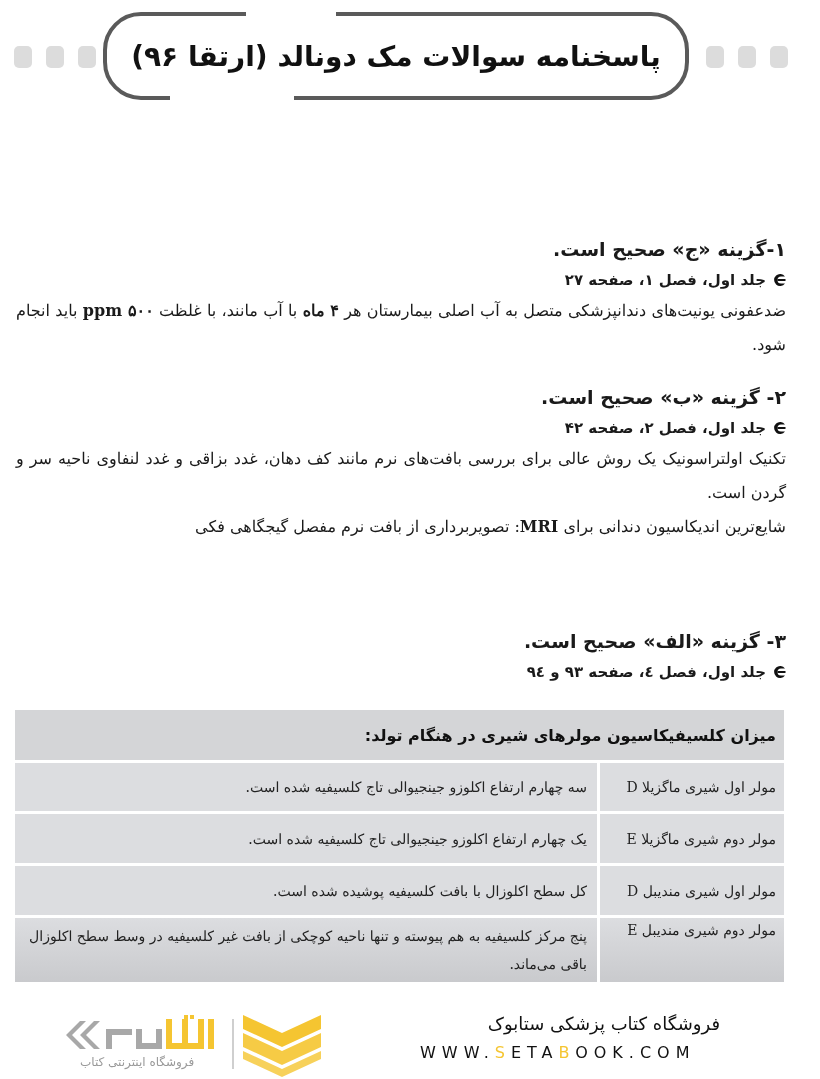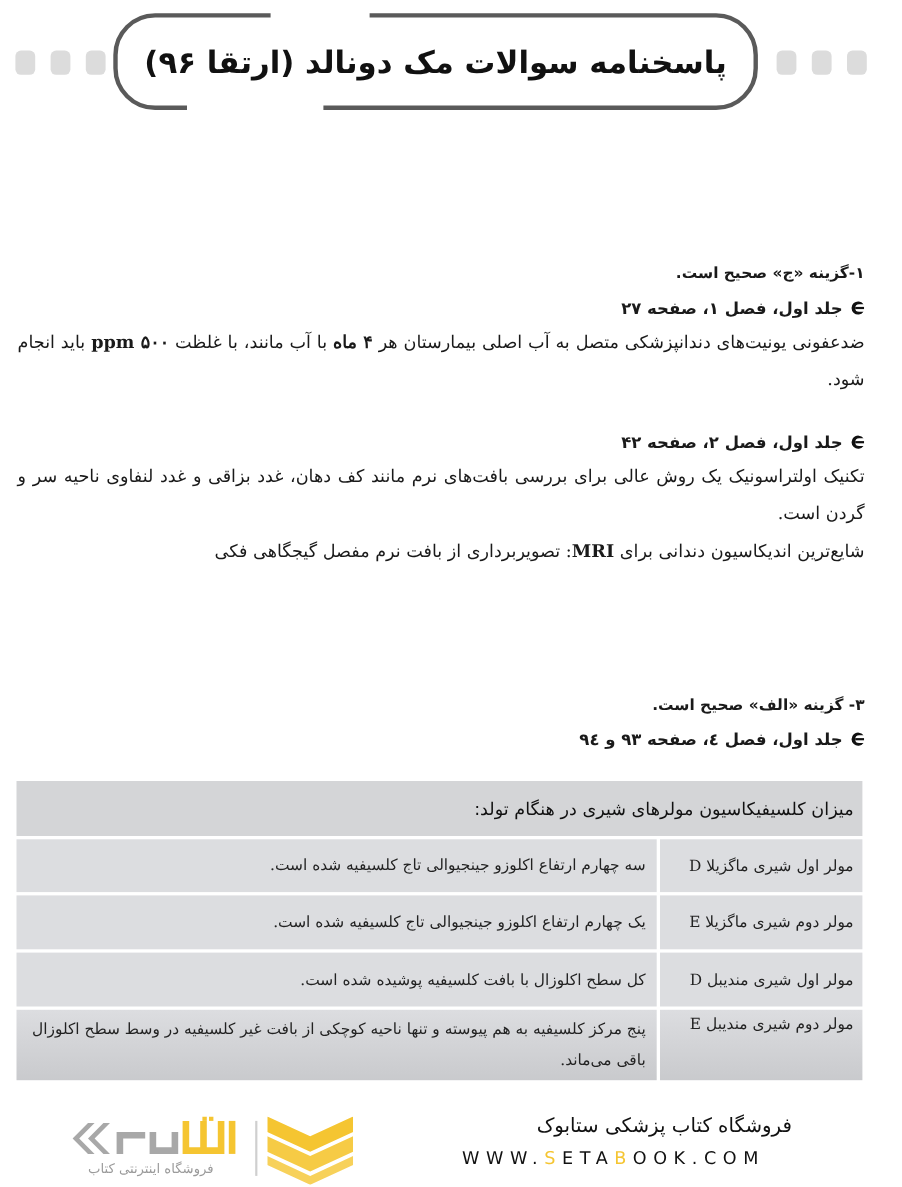--- a/index.html
+++ b/index.html
@@ -22,7 +22,7 @@
 
   
   .content { position: absolute; left: 16px; width: 770px; direction: rtl; text-align: right; }
-  .q-head { font-size: 14px; font-weight: bold; line-height: 26px; }
+  .q-head { font-size: 19px; font-weight: bold; line-height: 26px; }
   .ref { font-size: 15px; font-weight: bold; line-height: 24px; display: flex; align-items: center; gap: 6px; margin-top: 6px; }
   .ref-icon { width: 14px; height: 14px; flex: 0 0 14px; display: inline-block; }
   .body-text { font-family: "DejaVu Serif", serif; font-size: 16px; line-height: 34px; text-align: justify; text-align-last: right; }

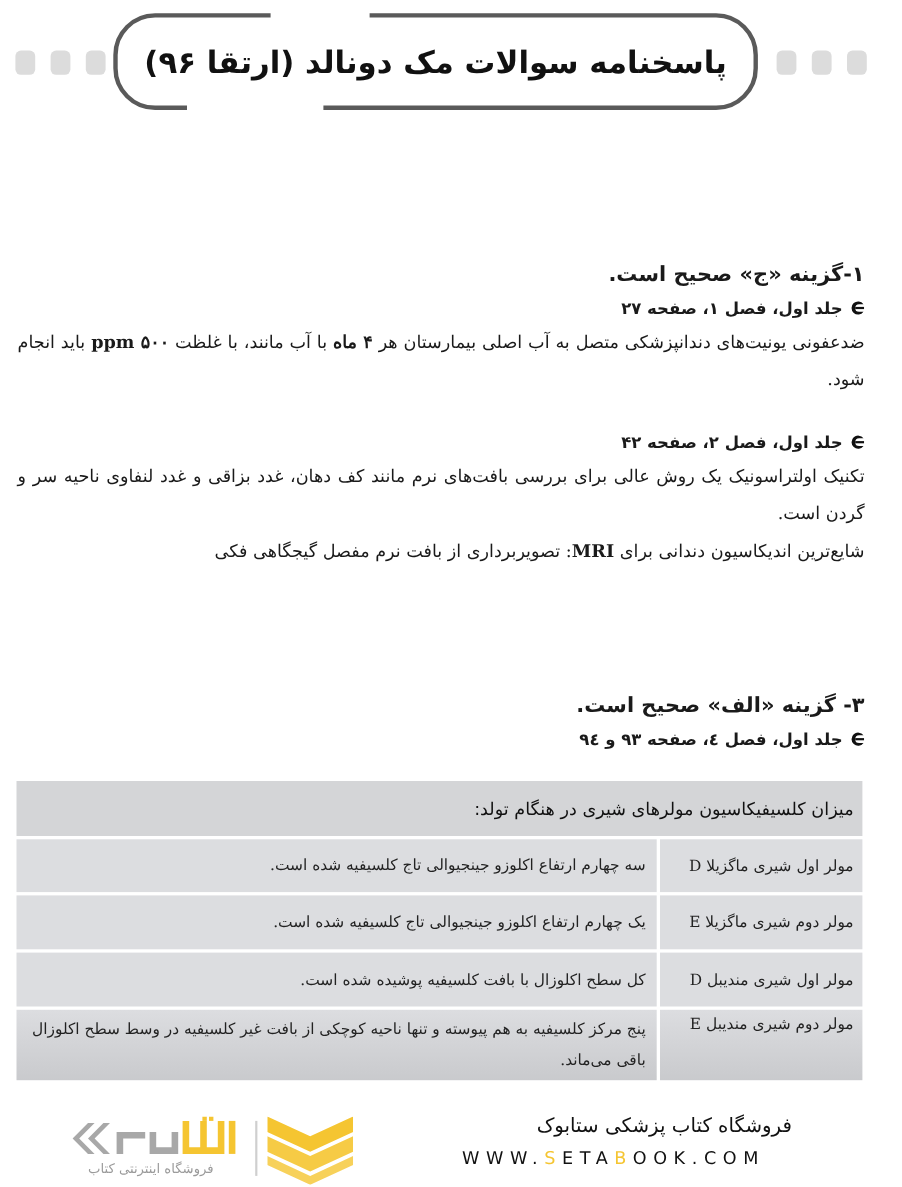--- a/index.html
+++ b/index.html
@@ -88,6 +88,7 @@
 </div>
 
 <div class="content" style="top:384px;">
+  <div class="q-head">۲- گزینه «ب» صحیح است.</div>
   <div class="ref">
     <svg class="ref-icon" viewBox="0 0 14 14">
       <path d="M13 3.5 A6 6 0 1 0 13 10.5 L9 10.5 A3 3 0 1 1 9 3.5 Z" fill="#111"></path>

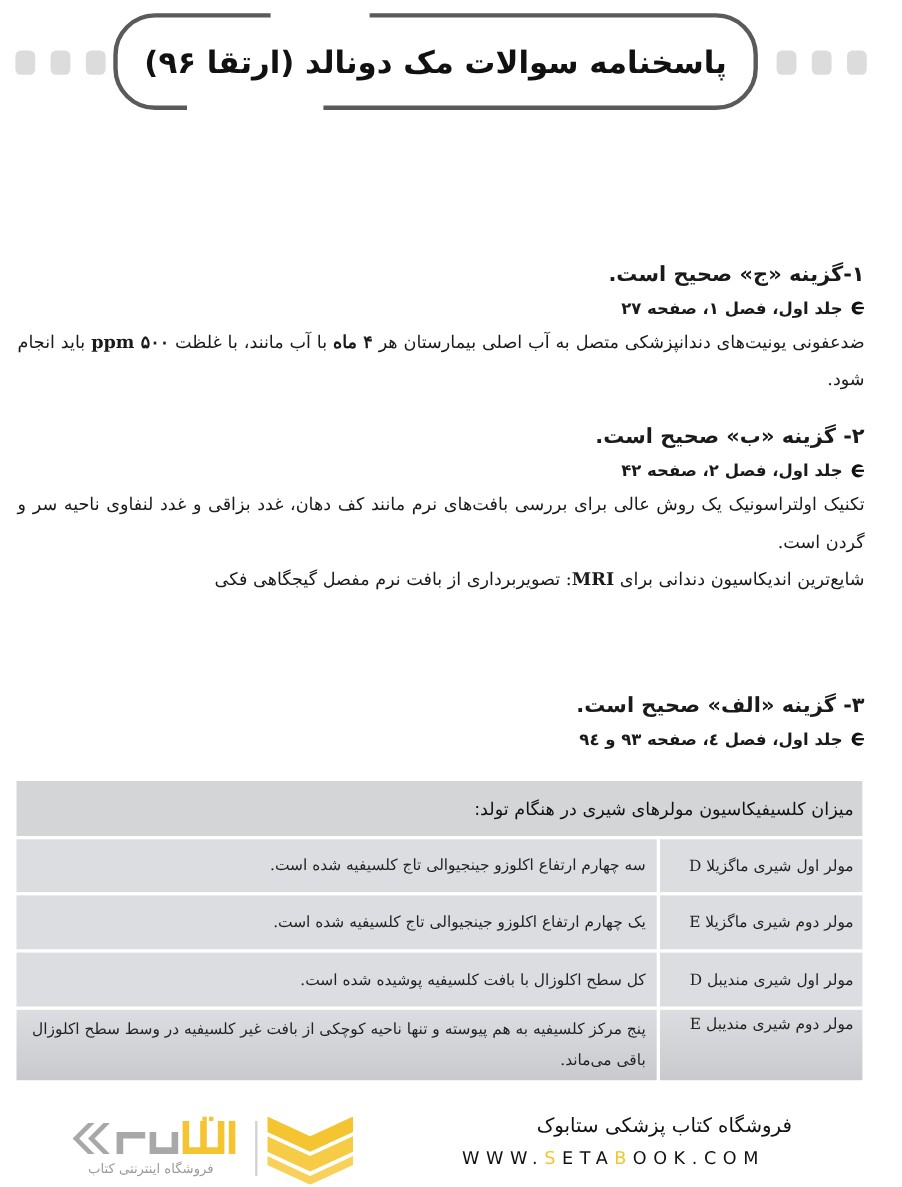--- a/index.html
+++ b/index.html
@@ -32,7 +32,7 @@
   .tbl { position: absolute; left: 15px; top: 710px; width: 769px; direction: rtl;
          font-family: "DejaVu Serif", serif; font-size: 14px; }
   .tbl-head { height: 50px; background: #d4d5d7; display: flex; align-items: center; padding-right: 8px;
-              font-family: "DejaVu Sans", sans-serif; font-weight: normal; font-size: 16px; color: #111; }
+              font-family: "DejaVu Sans", sans-serif; font-weight: bold; font-size: 16px; color: #111; }
   .tbl-row { display: flex; margin-top: 3px; }
   .cell-a { width: 184px; background: #dcdde0; display: flex; align-items: center; padding: 0 8px; color: #222; }
   .cell-b { flex: 1; background: #dcdde0; margin-right: 3px; display: flex; align-items: center; padding: 0 10px; color: #222; line-height: 28px; }

